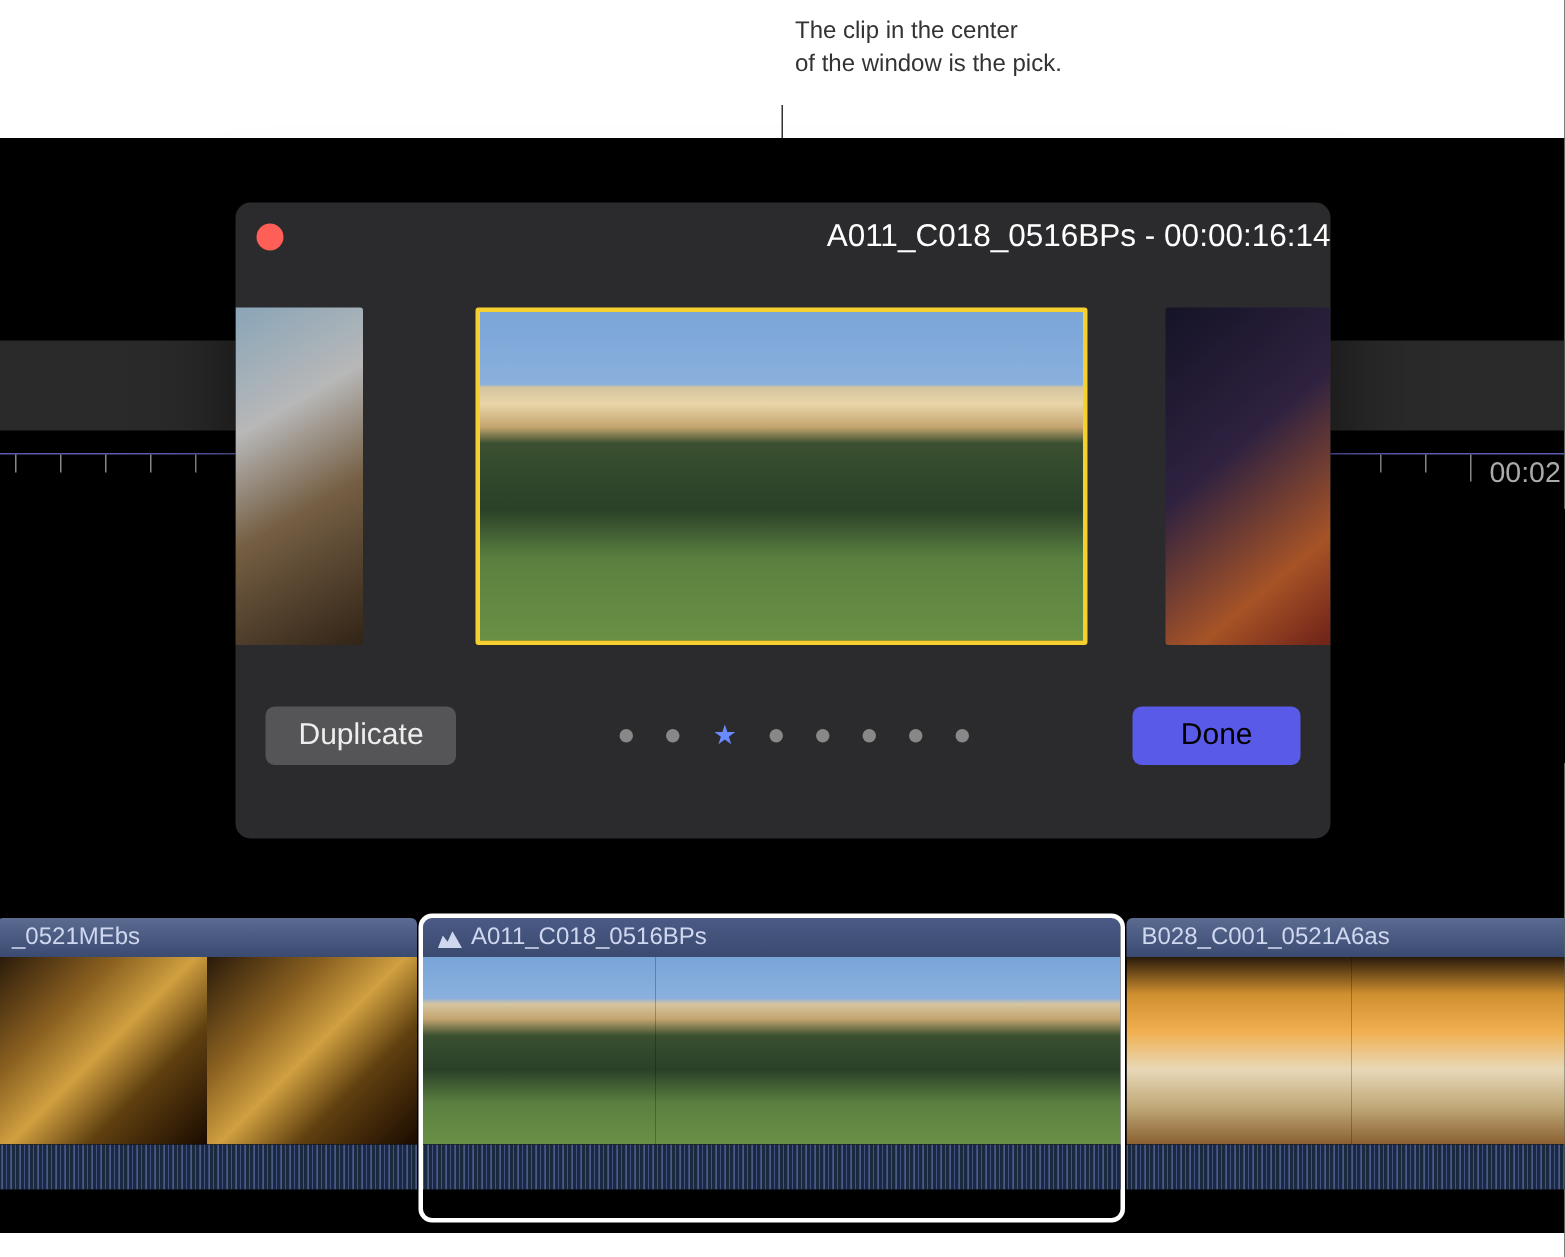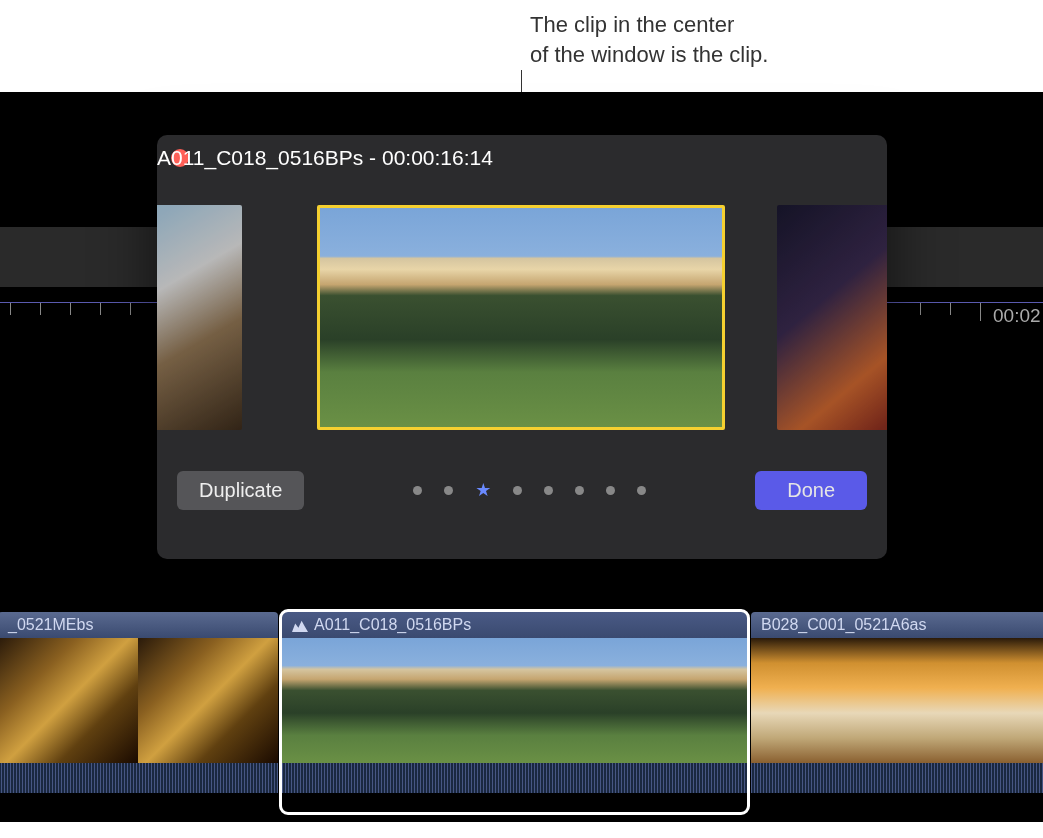--- a/index.html
+++ b/index.html
@@ -19,7 +19,7 @@
       position: absolute;
       top: 10px;
       left: 530px;
-      font-size: 22px;
+      font-size: 16px;
       color: #333;
       line-height: 1.35;
     }

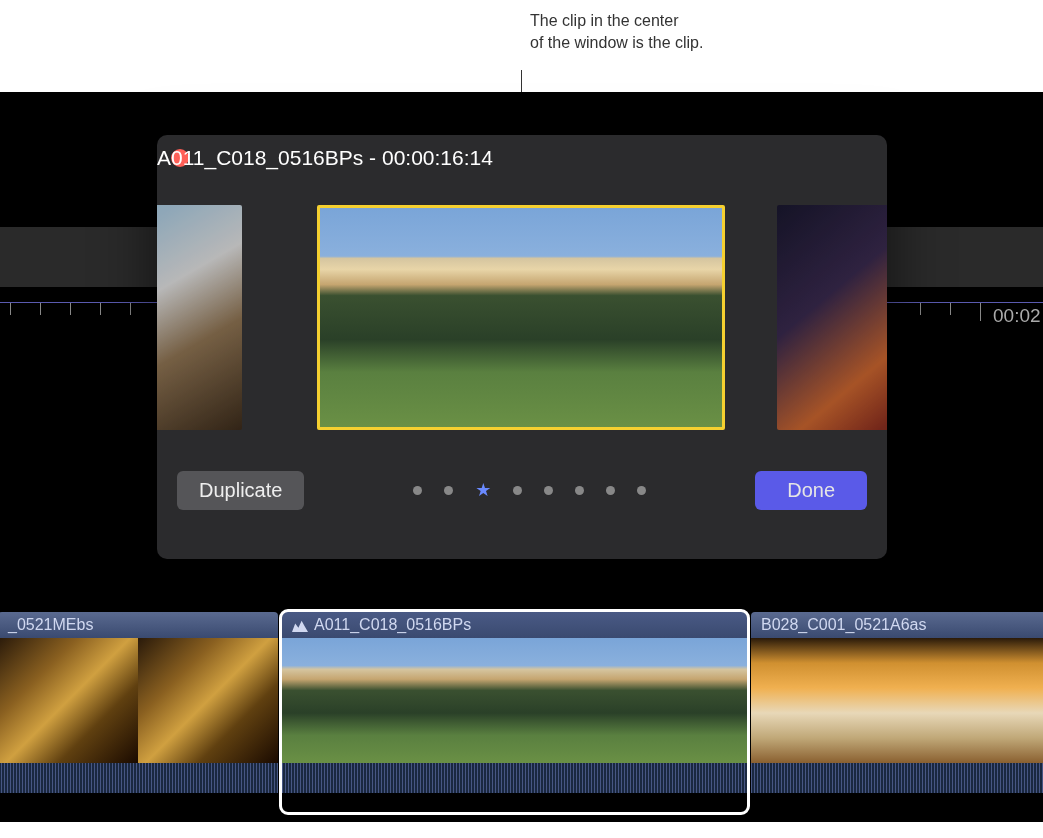--- a/index.html
+++ b/index.html
@@ -262,7 +262,7 @@
 
 <div class="annotation">
   <div>The clip in the center</div>
-  <div>of the window is the clip.</div>
+  <div>of the window is the pick.</div>
 </div>
 <div class="callout-line"></div>
 

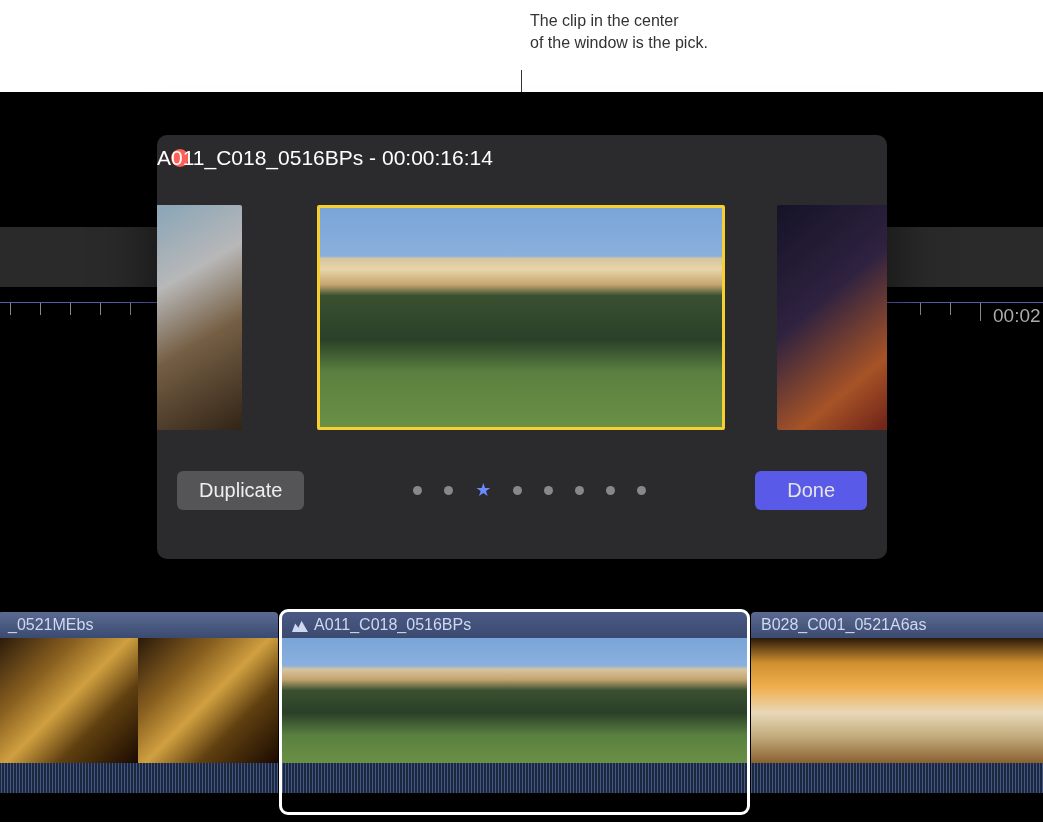--- a/index.html
+++ b/index.html
@@ -101,7 +101,7 @@
       position: absolute;
       left: 0;
       right: 0;
-      text-align: left;
+      text-align: right;
       color: #fff;
       font-size: 21px;
       font-weight: 500;

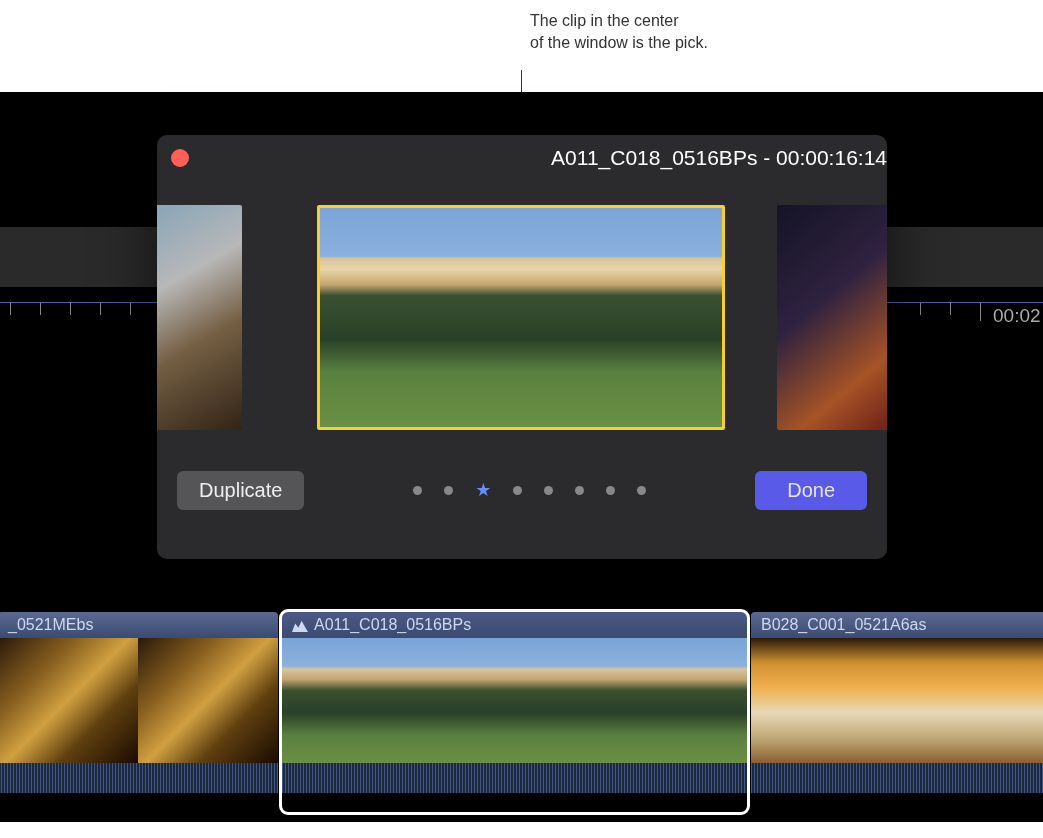--- a/index.html
+++ b/index.html
@@ -161,7 +161,7 @@
     }
     .btn-done {
       background: #5a5ae8;
-      color: #e5e5e5;
+      color: #000000;
       padding: 8px 32px;
     }
     .dots {

